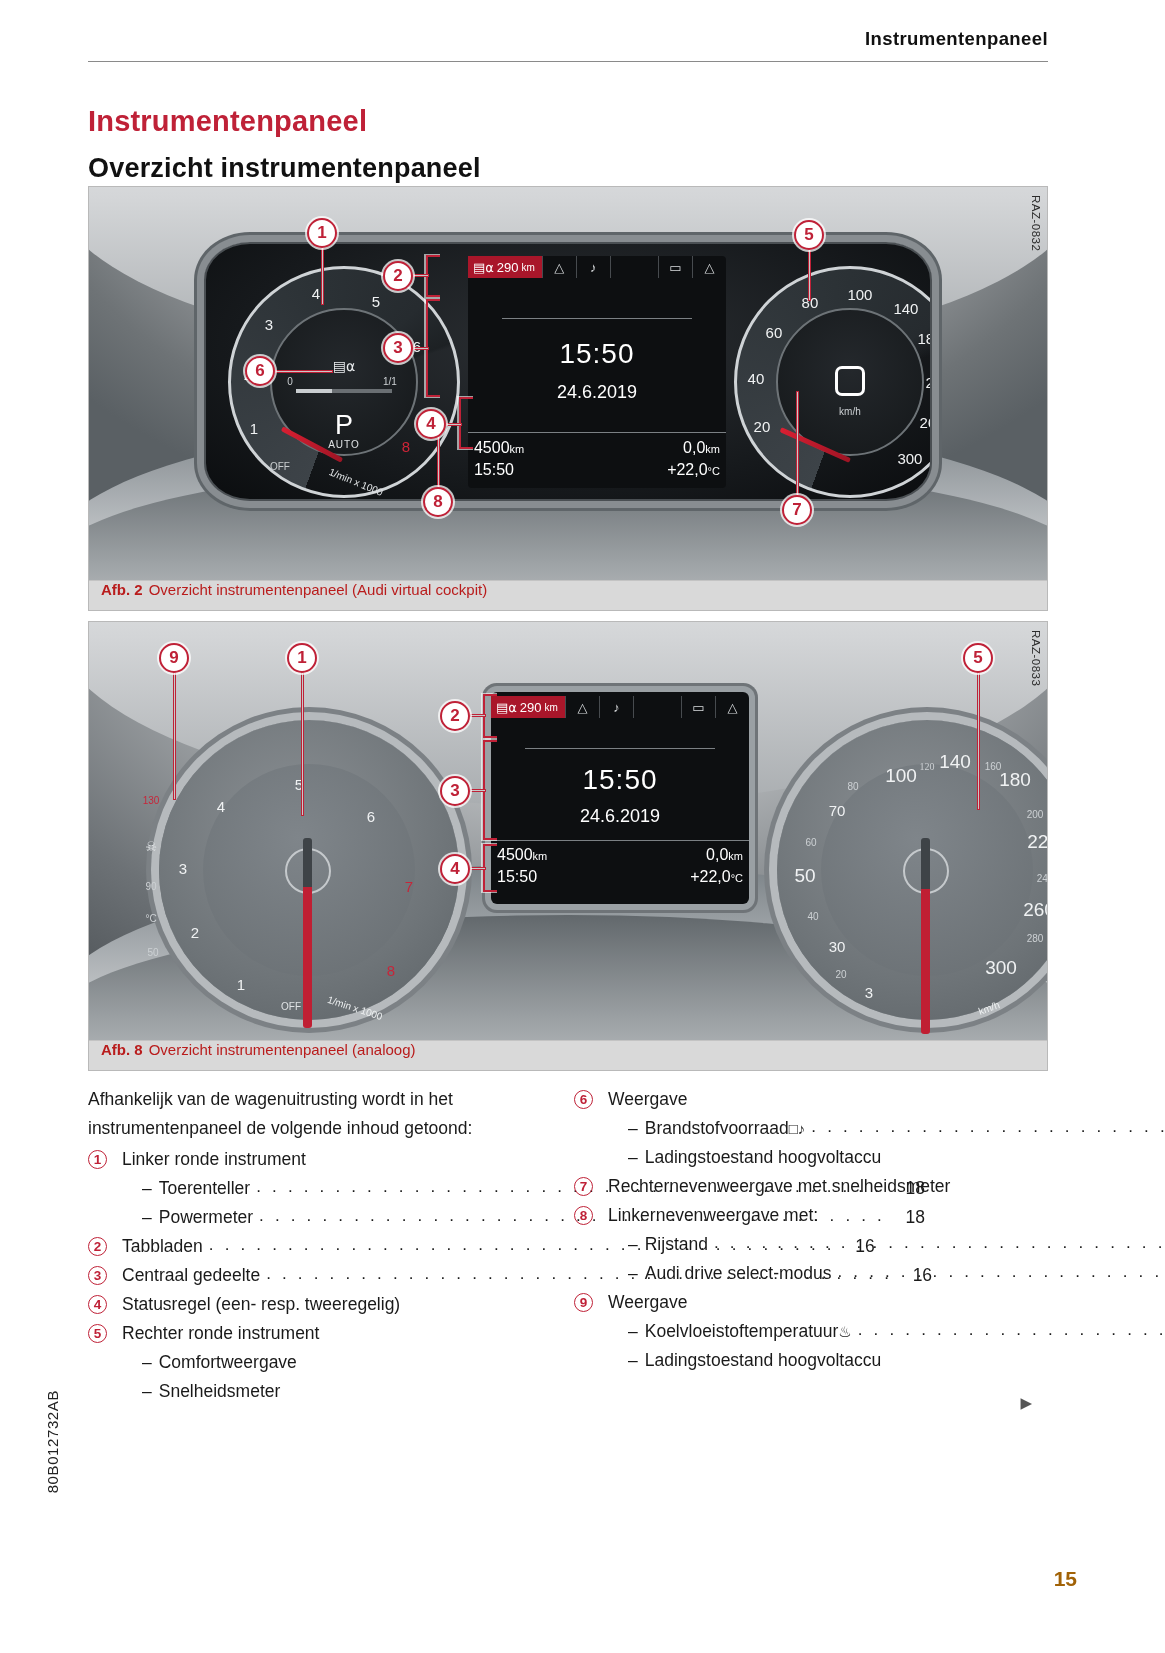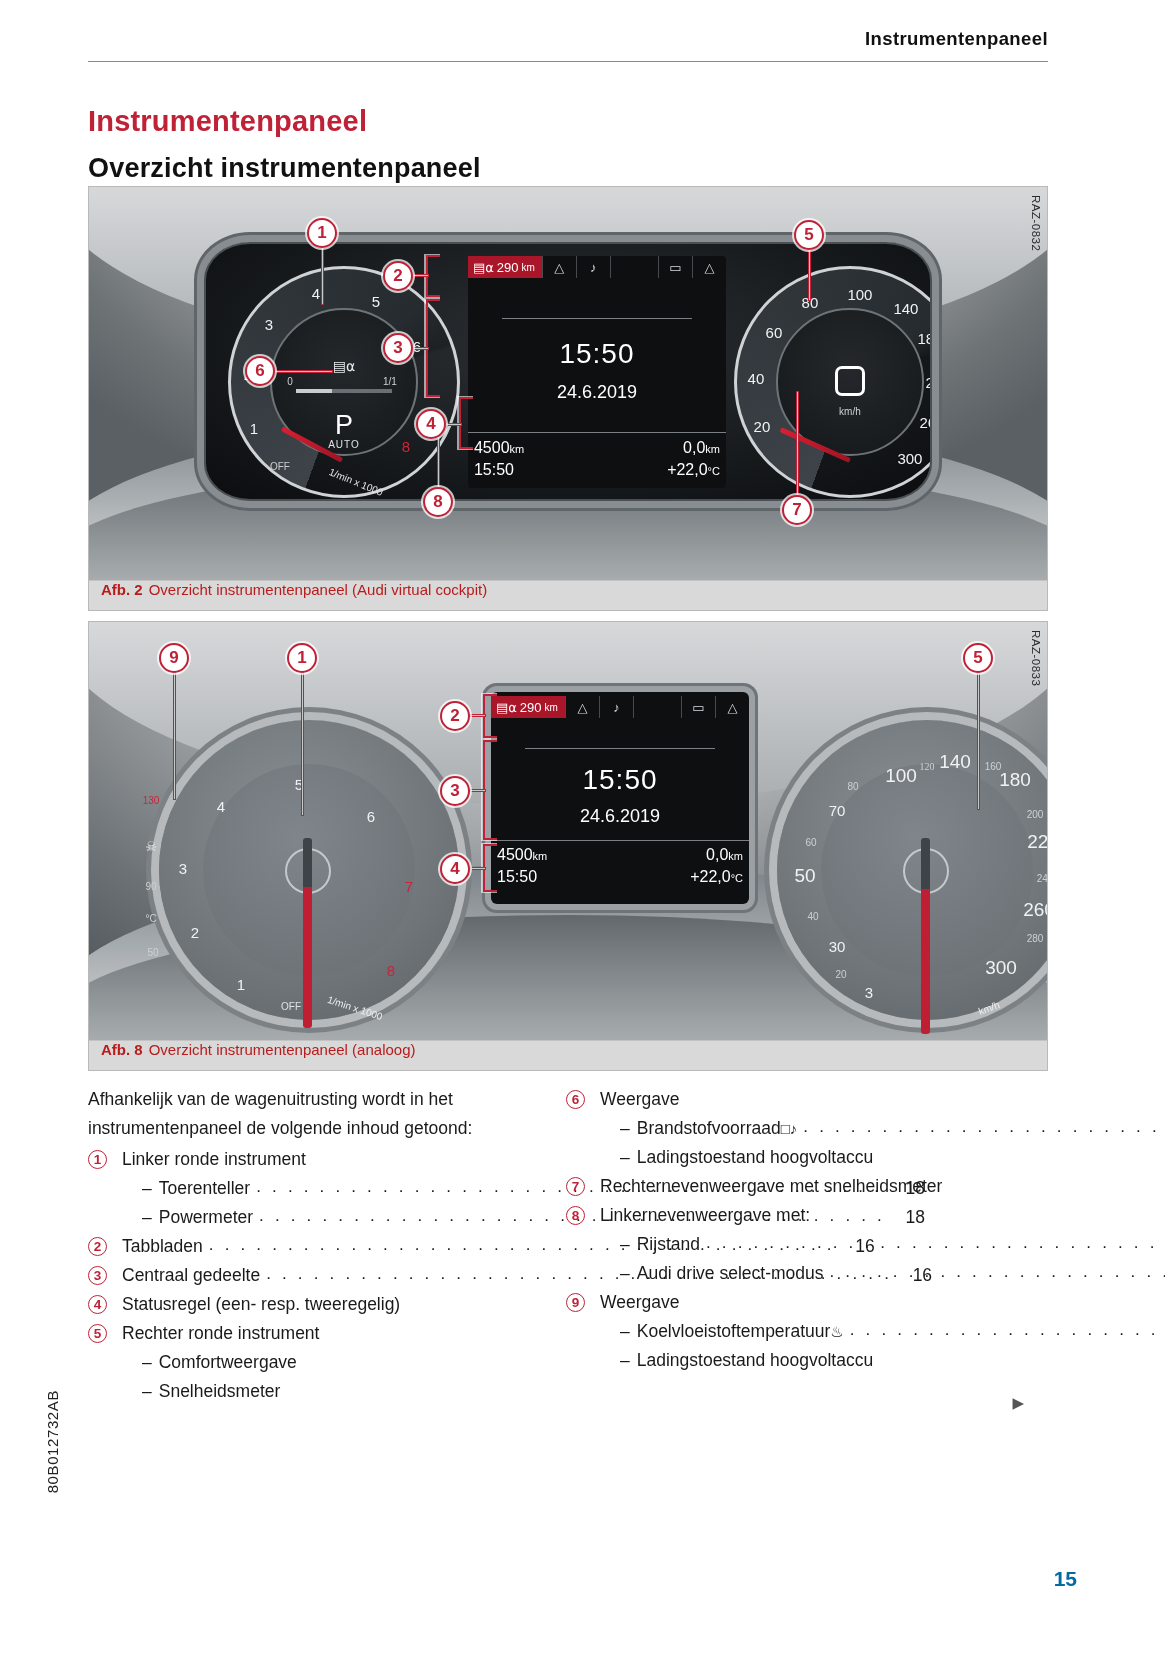--- a/index.html
+++ b/index.html
@@ -252,7 +252,7 @@
     left: 88px; top: 1085px;
     width: 960px;
     display: flex;
-    gap: 20px;
+    gap: 28px;
     font-size: 17.5px;
     line-height: 29px;
   }

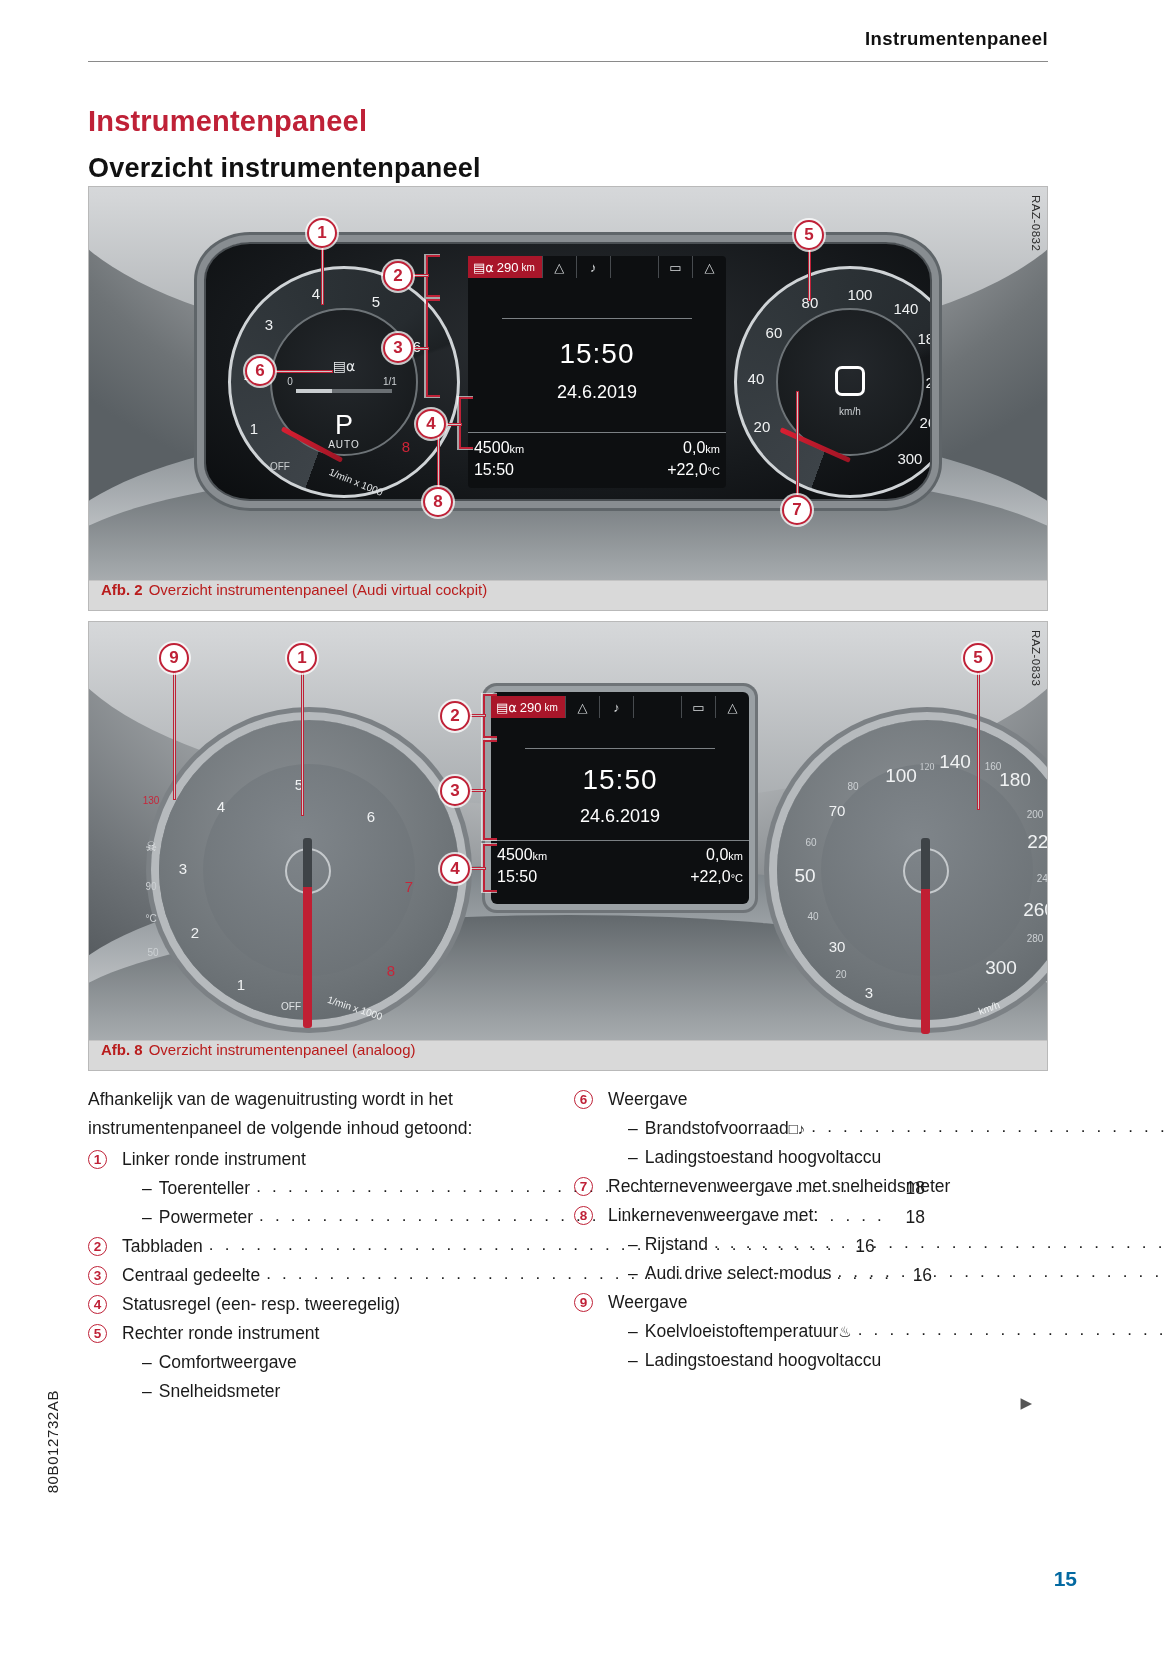--- a/index.html
+++ b/index.html
@@ -60,7 +60,7 @@
     position: absolute;
     right: 88px; bottom: 62px;
     font-size: 21px; font-weight: bold;
-    color: #0369a1;
+    color: #a16207;
   }
 
   

